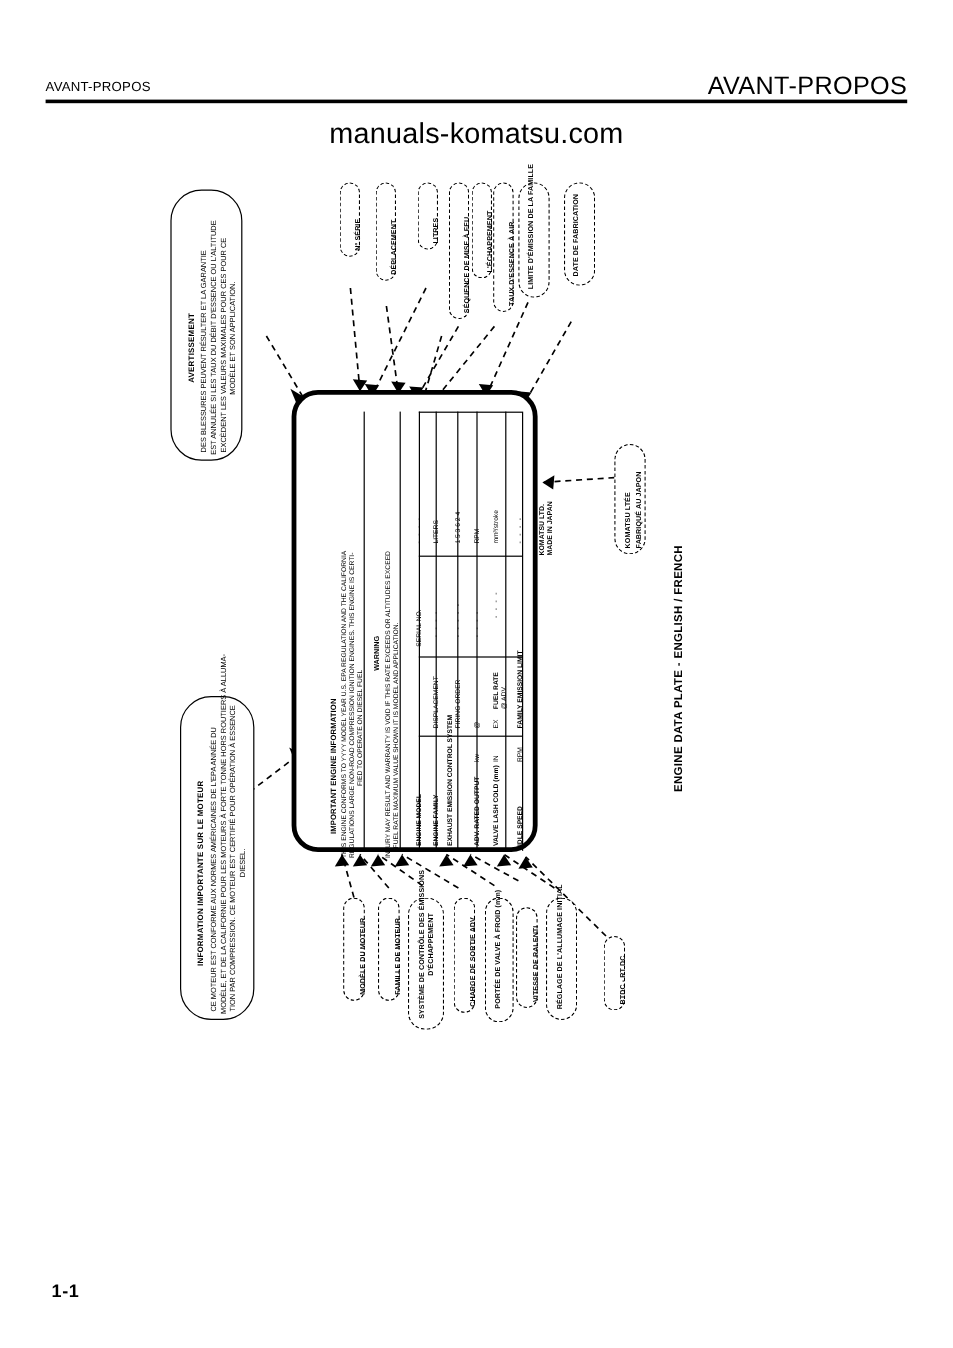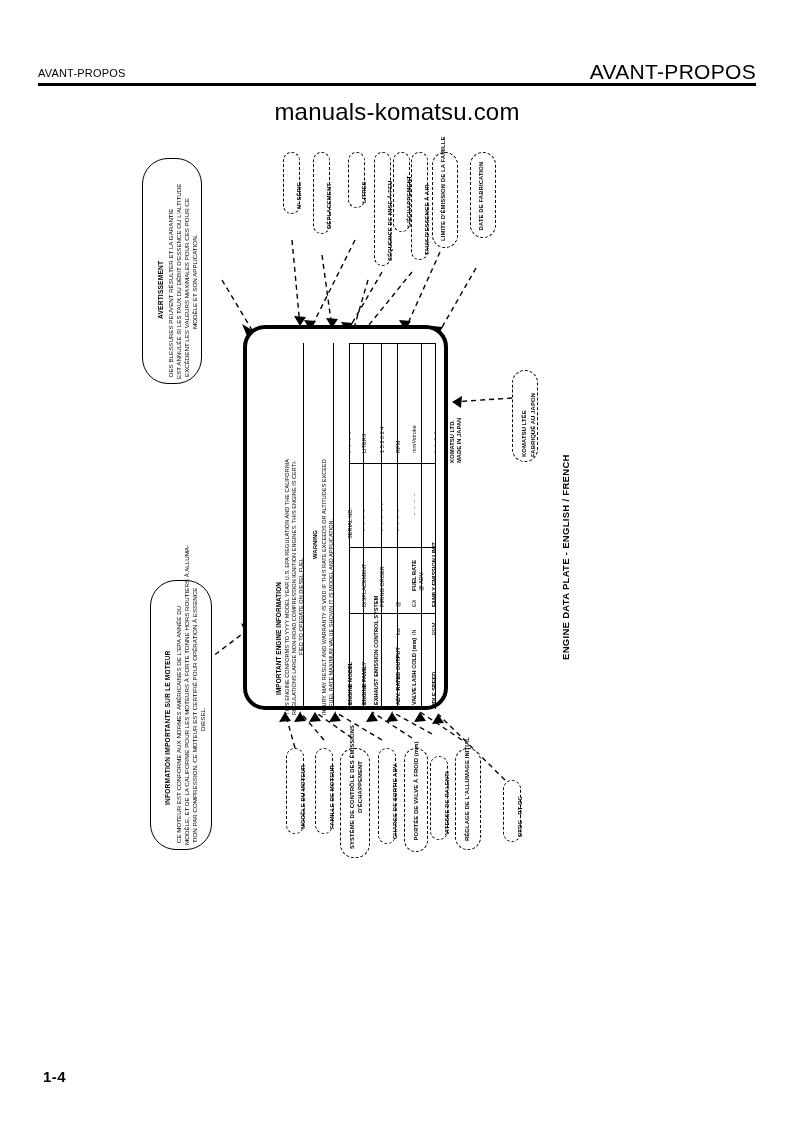--- a/index.html
+++ b/index.html
@@ -223,7 +223,7 @@
 
 <div id="watermark">manuals-komatsu.com</div>
 
-<div id="page-number">1-4</div>
+<div id="page-number">1-1</div>
 
 <div id="diagram">
 

